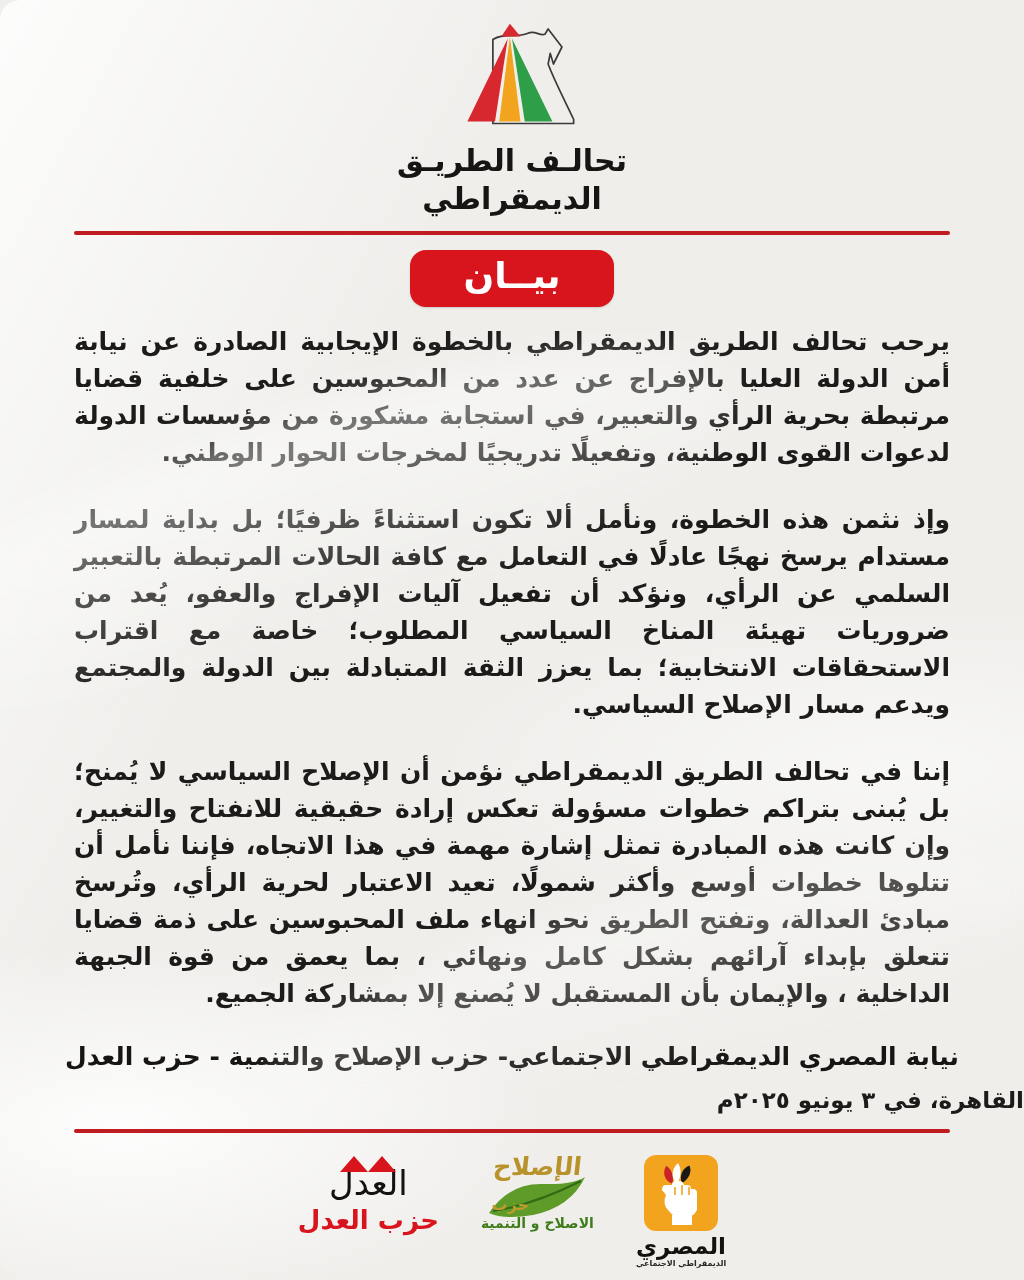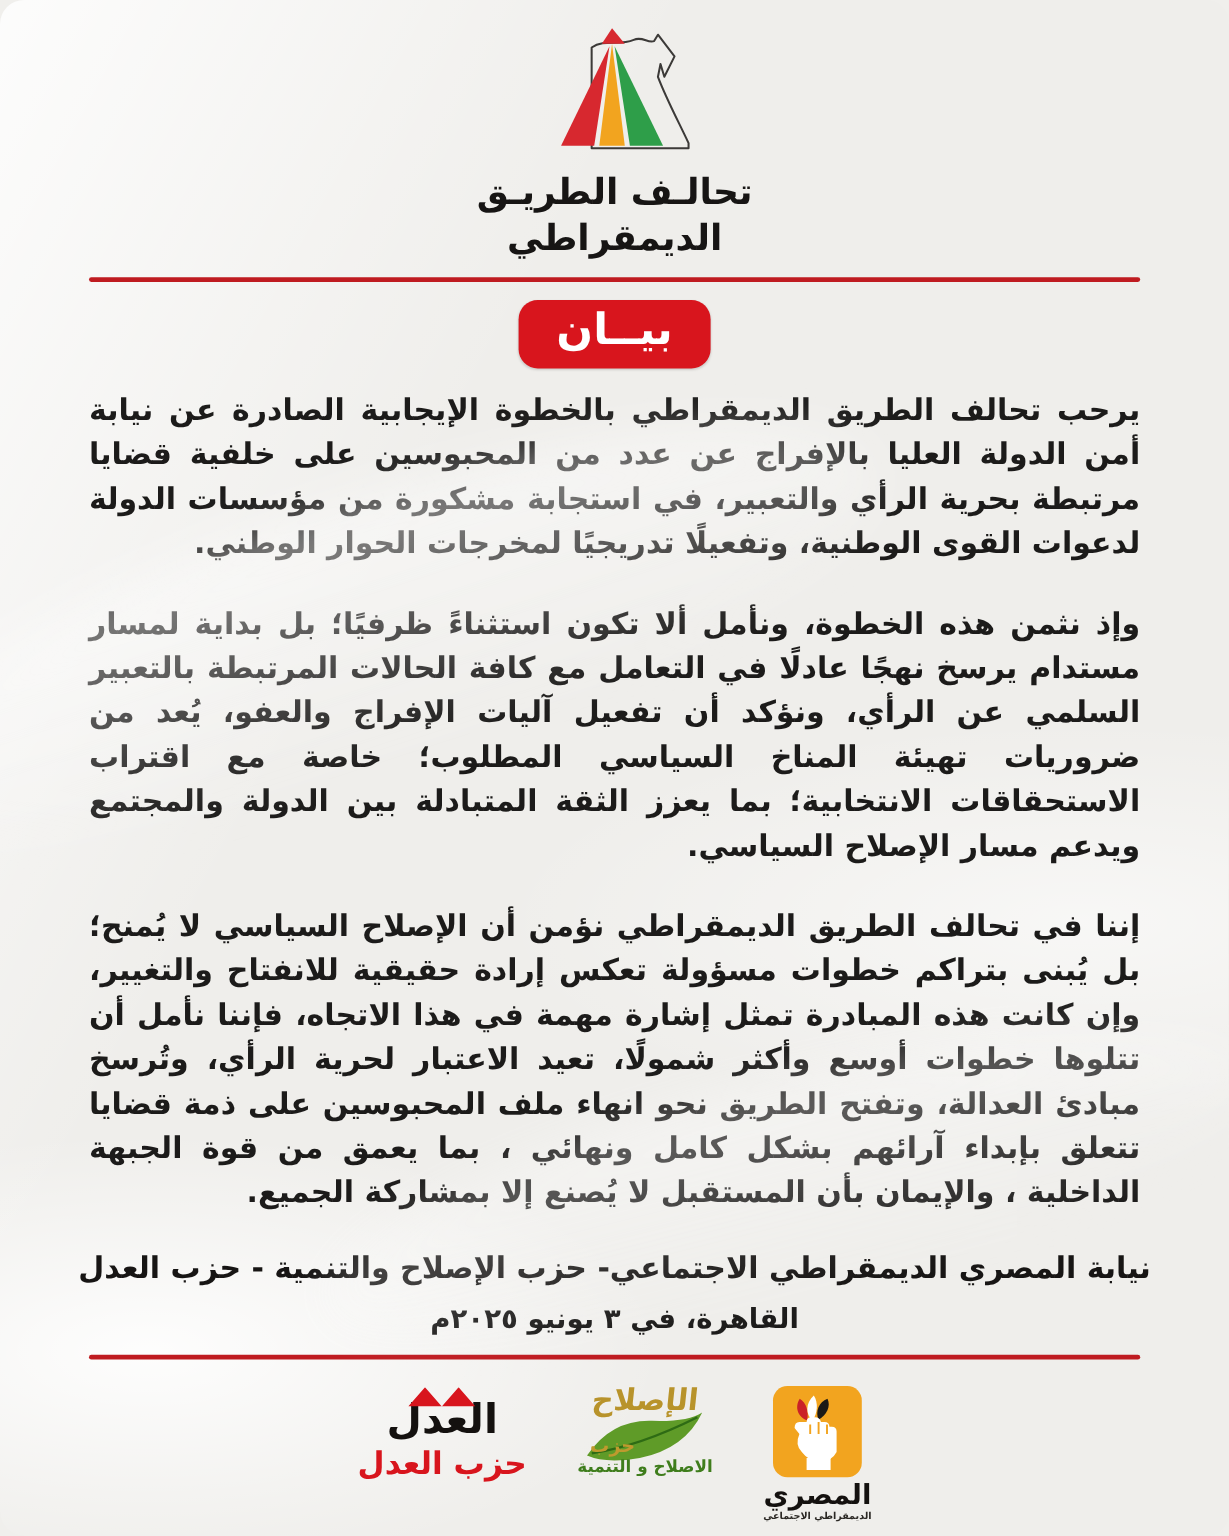--- a/index.html
+++ b/index.html
@@ -44,7 +44,7 @@
 
   
   .badge {
-    width:160px; margin:15px auto 0 auto;
+    width:204px; margin:15px auto 0 auto;
     background:#d8151d; color:#ffffff;
     border-radius:16px;
     font-size:36px; font-weight:bold;

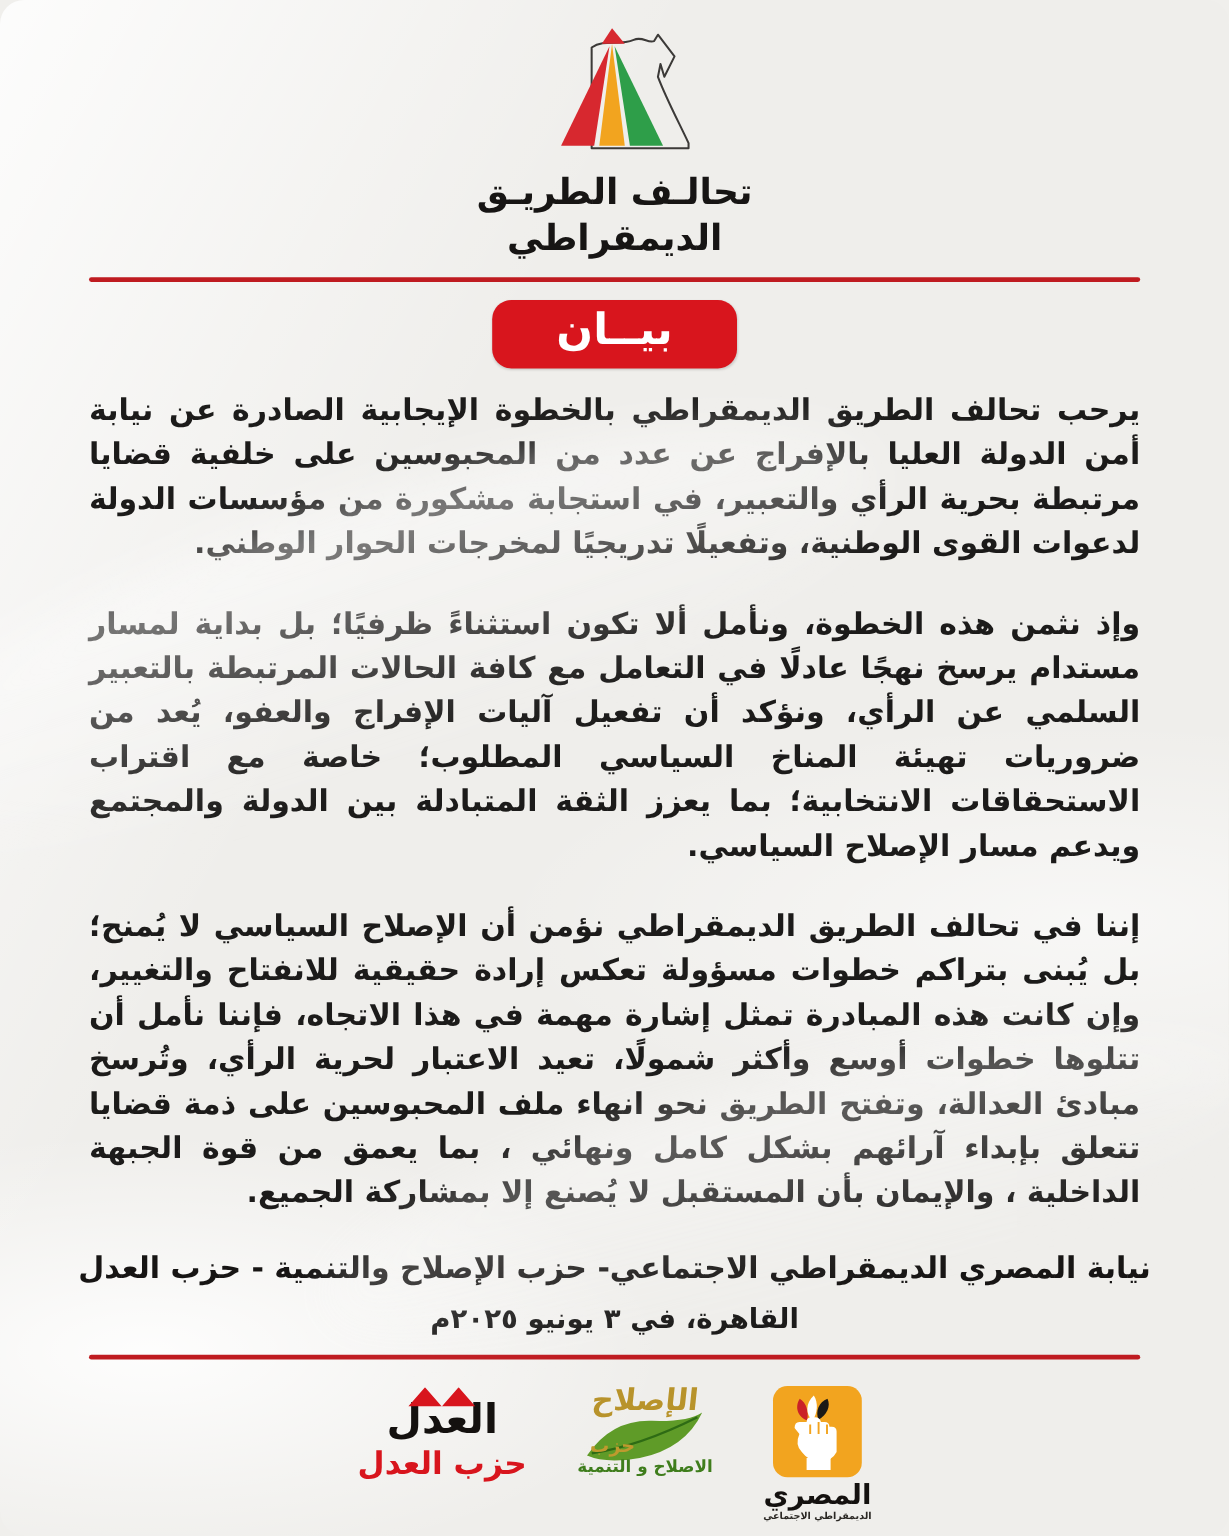--- a/index.html
+++ b/index.html
@@ -68,7 +68,7 @@
   .dateline {
     margin-top:16px;
     font-size:23px; font-weight:bold; color:#1c1b1a;
-    text-align:center;
+    text-align:right;
   }
 
   

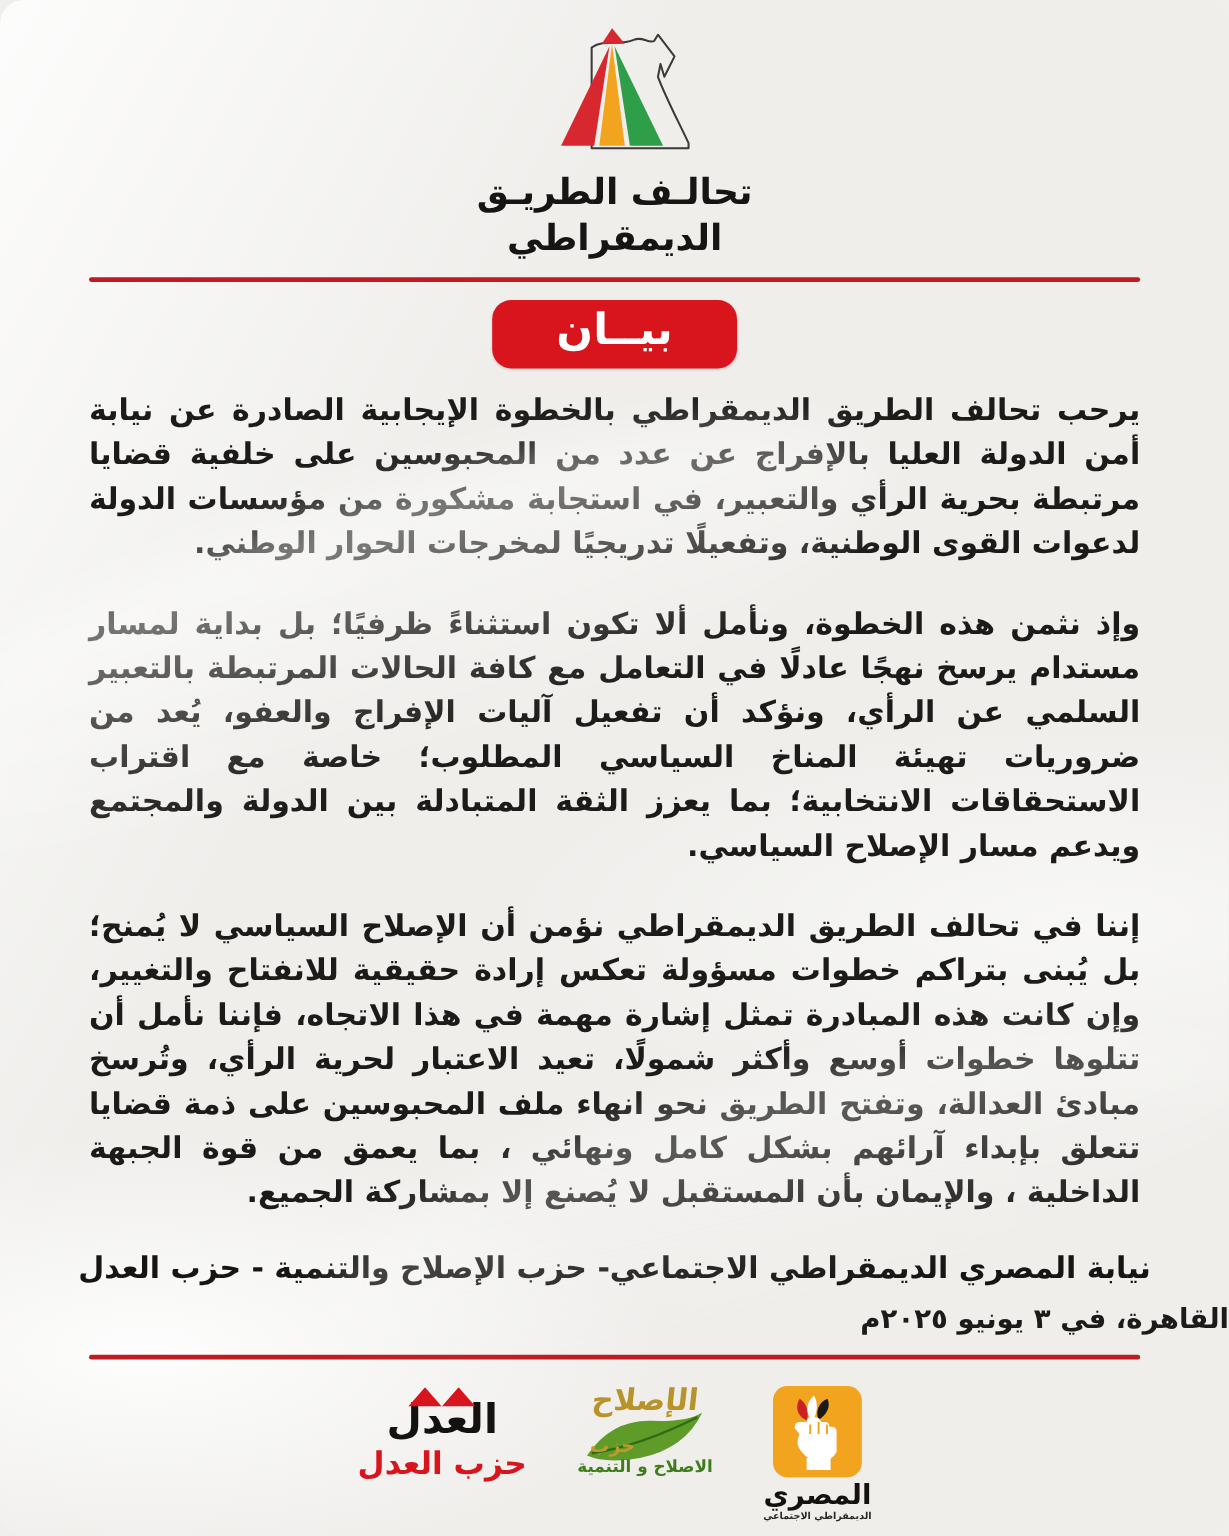--- a/index.html
+++ b/index.html
@@ -101,7 +101,7 @@
   
   .justice-mark { position:relative; width:124px; margin:10px auto 0 auto; }
   .justice-zig { position:absolute; top:-9px; left:34px; }
-  .justice-word { font-size:34px; font-weight:bold; color:#14110f; line-height:36px; letter-spacing:-1px; }
+  .justice-word { font-size:34px; font-weight:normal; color:#14110f; line-height:36px; letter-spacing:-1px; }
   .justice-cap { font-size:26px; font-weight:bold; color:#d8151d; margin-top:4px; letter-spacing:1px; }
 </style>
 </head>

